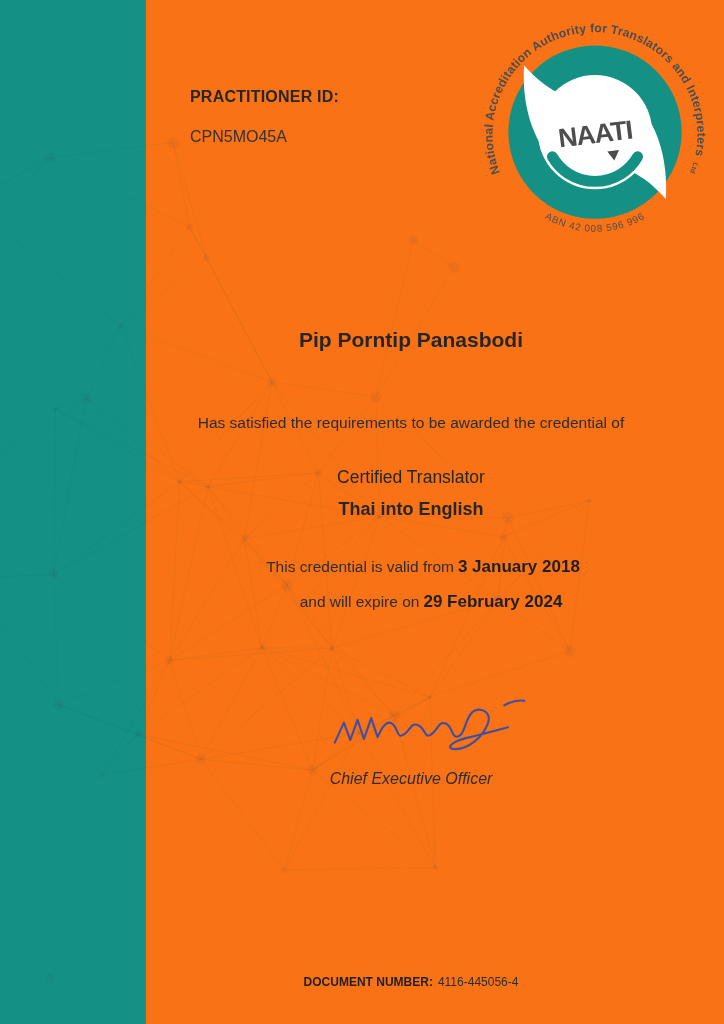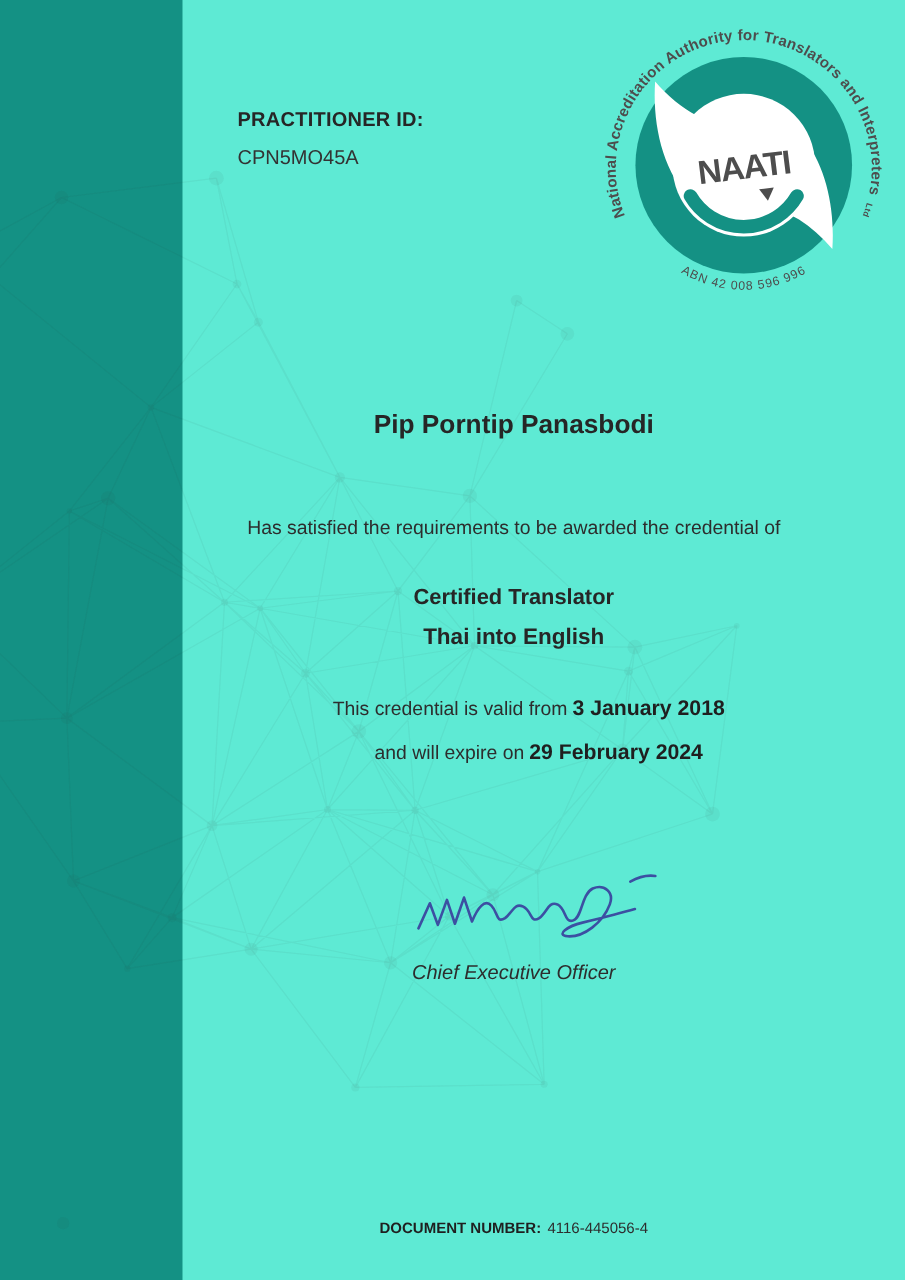--- a/index.html
+++ b/index.html
@@ -5,7 +5,7 @@
   * { margin: 0; padding: 0; box-sizing: border-box; }
   html, body { width: 724px; height: 1024px; background: #ffffff; overflow: hidden; }
   body { font-family: "Liberation Sans", sans-serif; color: #2d2d2d; }
-  .page { position: relative; width: 724px; height: 1024px; background: #5eead4; overflow: hidden; }
+  .page { position: relative; width: 724px; height: 1024px; background: #f97316; overflow: hidden; }
 
   .teal-bar { position: absolute; left: 0; top: 0; width: 146px; height: 1024px; background: #149184; }
 

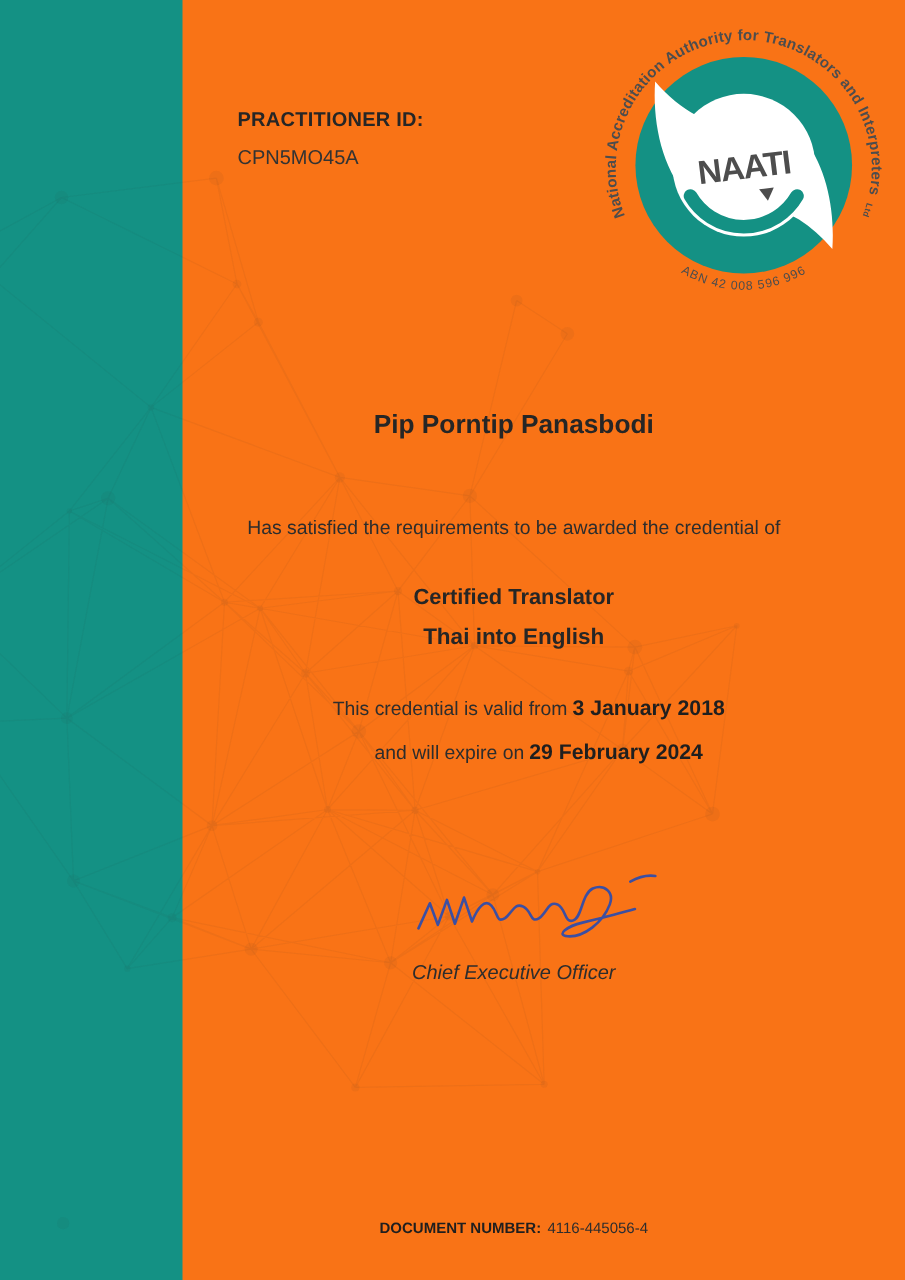--- a/index.html
+++ b/index.html
@@ -13,7 +13,7 @@
 
   .practitioner-block { position: absolute; left: 190px; top: 88px; text-align: left; }
   .practitioner-label { font-size: 16px; font-weight: bold; color: #262626; letter-spacing: 0.2px; }
-  .practitioner-value { margin-top: 12px; font-size: 16px; color: #333333; }
+  .practitioner-value { margin-top: 22px; font-size: 16px; color: #333333; }
 
   .logo-wrap { position: absolute; left: 452px; top: 14px; width: 286px; height: 256px; }
 

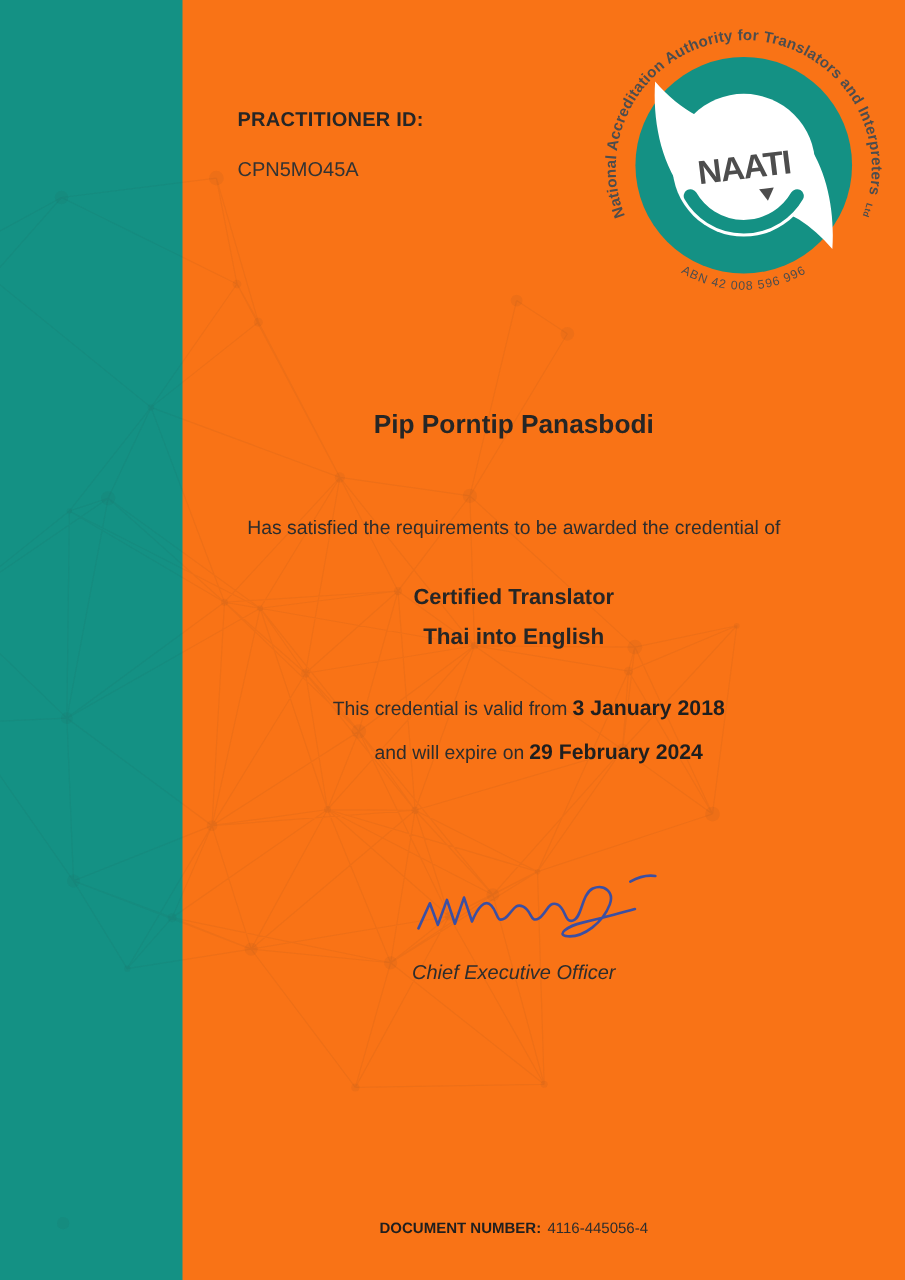--- a/index.html
+++ b/index.html
@@ -20,7 +20,7 @@
   .content-col { position: absolute; left: 146px; top: 16px; width: 530px; height: 1024px; text-align: center; }
   .recipient-name { position: absolute; top: 312px; width: 100%; font-size: 21px; font-weight: bold; color: #262626; }
   .statement { position: absolute; top: 398px; width: 100%; font-size: 15.5px; color: #2d2d2d; }
-  .credential-title { position: absolute; top: 451px; width: 100%; font-size: 17.5px; font-weight: bold; color: #262626; }
+  .credential-title { position: absolute; top: 451px; width: 100%; font-size: 17.5px; font-weight: normal; color: #262626; }
   .credential-language { position: absolute; top: 483px; width: 100%; font-size: 18px; font-weight: bold; color: #262626; }
   .valid-line { position: absolute; top: 541px; width: 100%; font-size: 15.5px; color: #2d2d2d; padding-left: 24px; }
   .expire-line { position: absolute; top: 576px; width: 100%; font-size: 15.5px; color: #2d2d2d; margin-left: 20px; }

